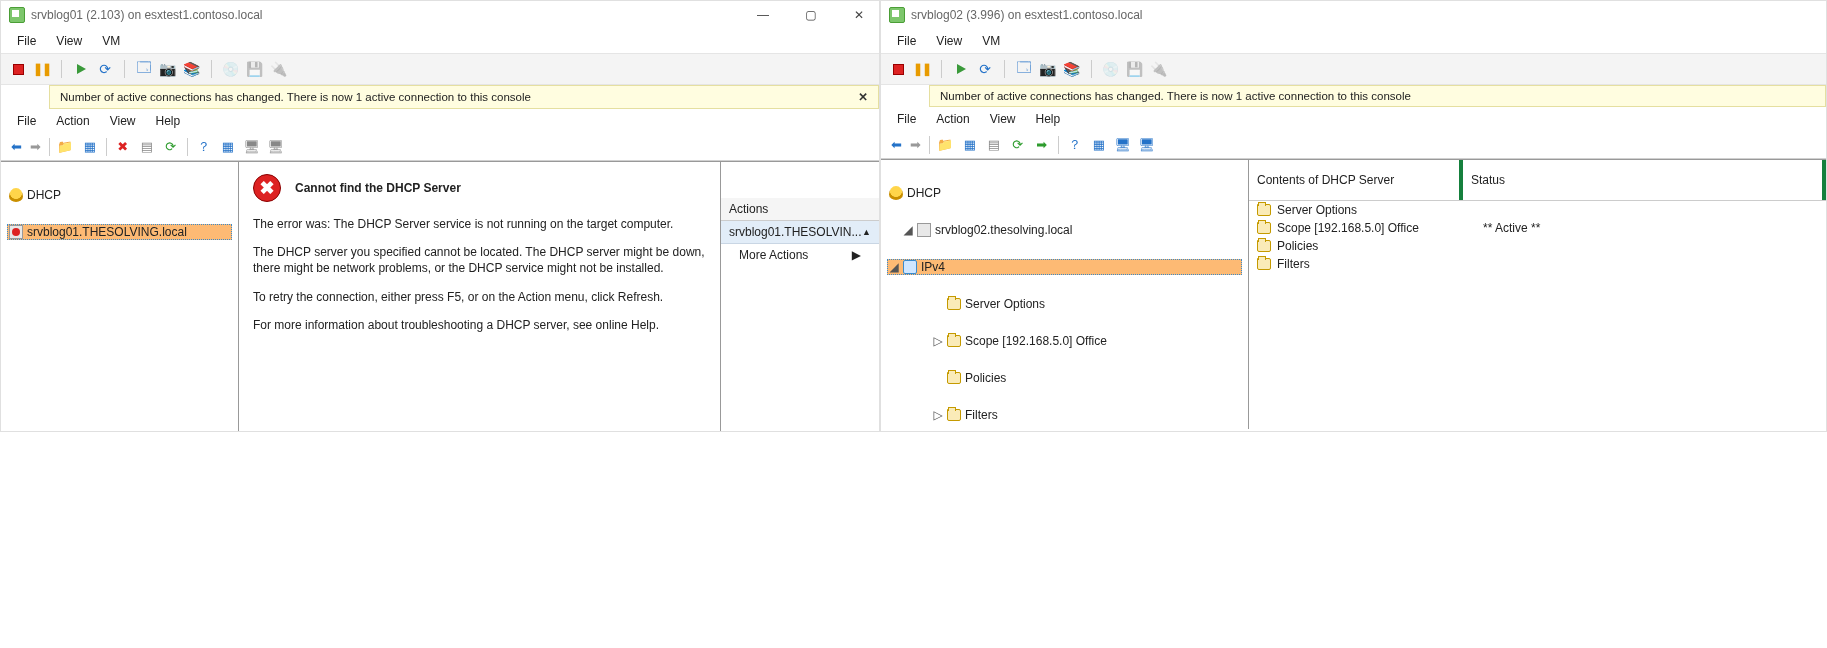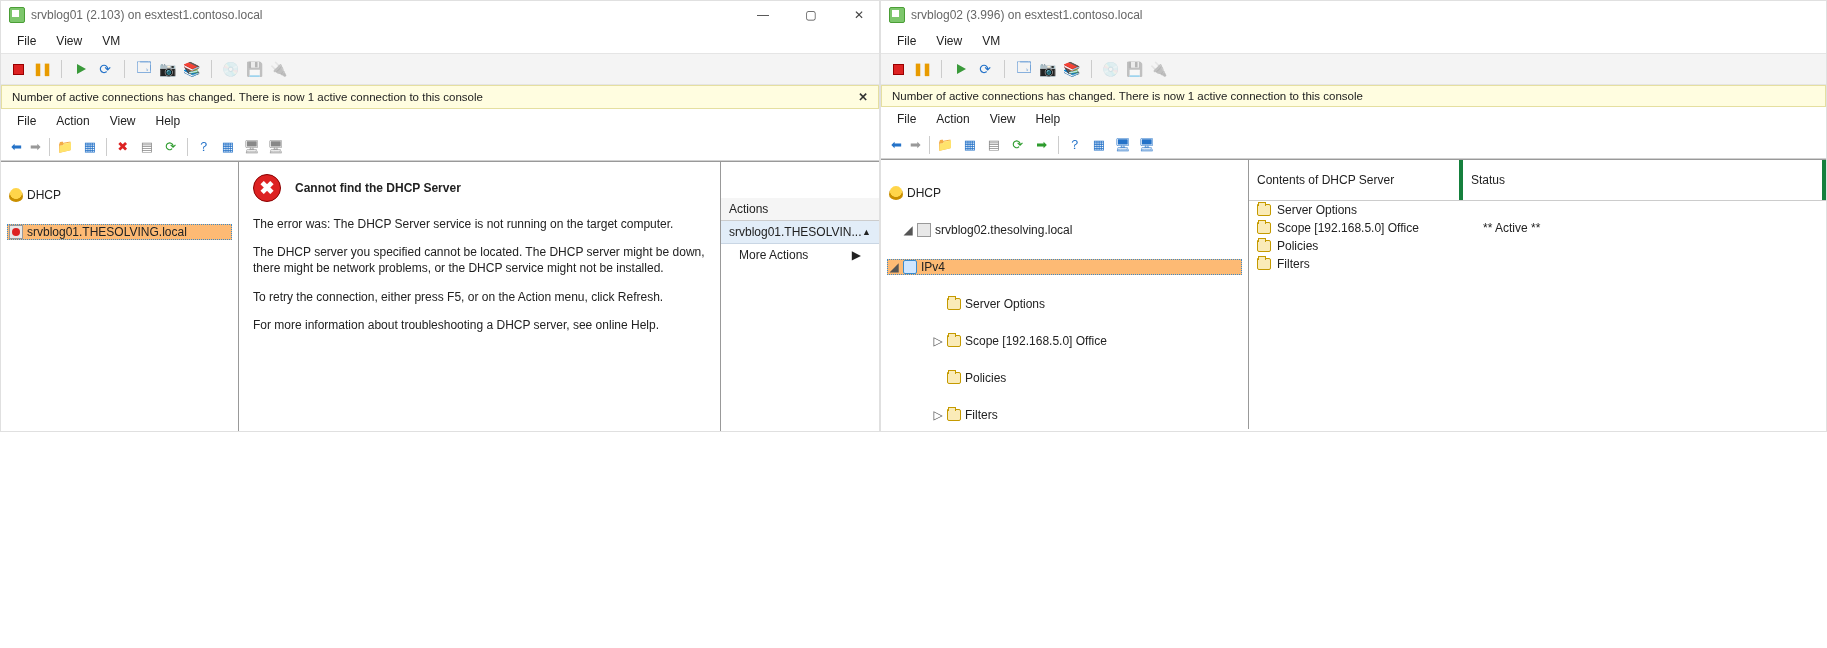--- a/index.html
+++ b/index.html
@@ -32,7 +32,7 @@
   .faded { opacity:.35; }
 
   
-  .banner { display:flex; align-items:center; padding:4px 10px; background:#fffde0; border:1px solid #e5dfa0; font-size:11.5px; }
+  .banner { display:flex; align-items:center; padding:4px 10px; background:#fffde0; border:1px solid #e5dfa0; font-size:11.5px;margin-left:48px; }
   .banner .close { margin-left:auto; font-weight:bold; cursor:default; color:#333; }
 
   

